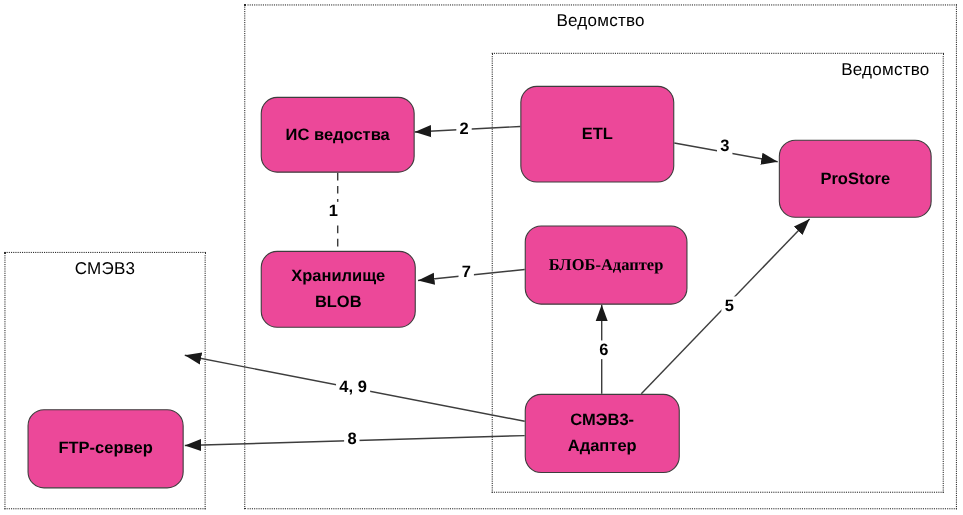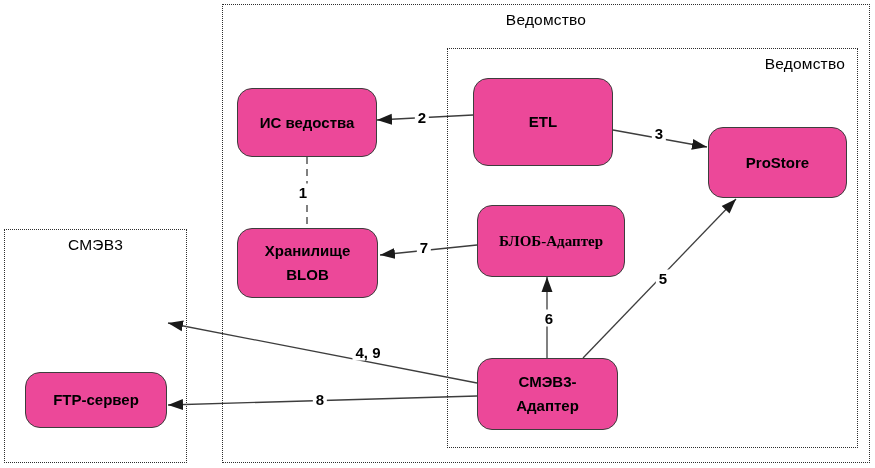--- a/index.html
+++ b/index.html
@@ -138,7 +138,7 @@
   <div class="edge-label" style="left:303px; top:192px;">1</div>
   <div class="edge-label" style="left:422px; top:117px;">2</div>
   <div class="edge-label" style="left:659px; top:133px;">3</div>
-  <div class="edge-label" style="left:321px; top:352px;margin-left:47px;">4, 9</div>
+  <div class="edge-label" style="left:321px; top:352px;">4, 9</div>
   <div class="edge-label" style="left:663px; top:278px;">5</div>
   <div class="edge-label" style="left:549px; top:318px;">6</div>
   <div class="edge-label" style="left:424px; top:247px;">7</div>

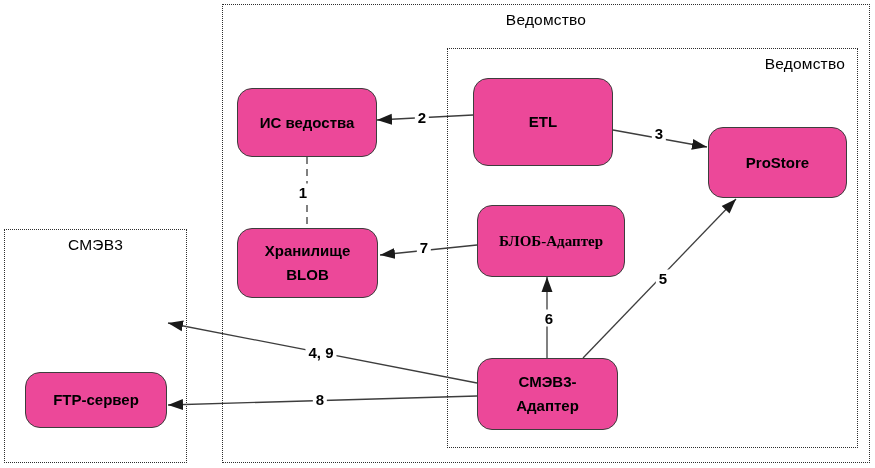--- a/index.html
+++ b/index.html
@@ -131,7 +131,7 @@
   </div>
 
 
-  <div class="node" style="left:25px; top:372px; width:142px; height:56px;">
+  <div class="node" style="left:25px; top:372px; width:142px; height:72px;">
     <span>FTP-сервер</span>
   </div>
 

